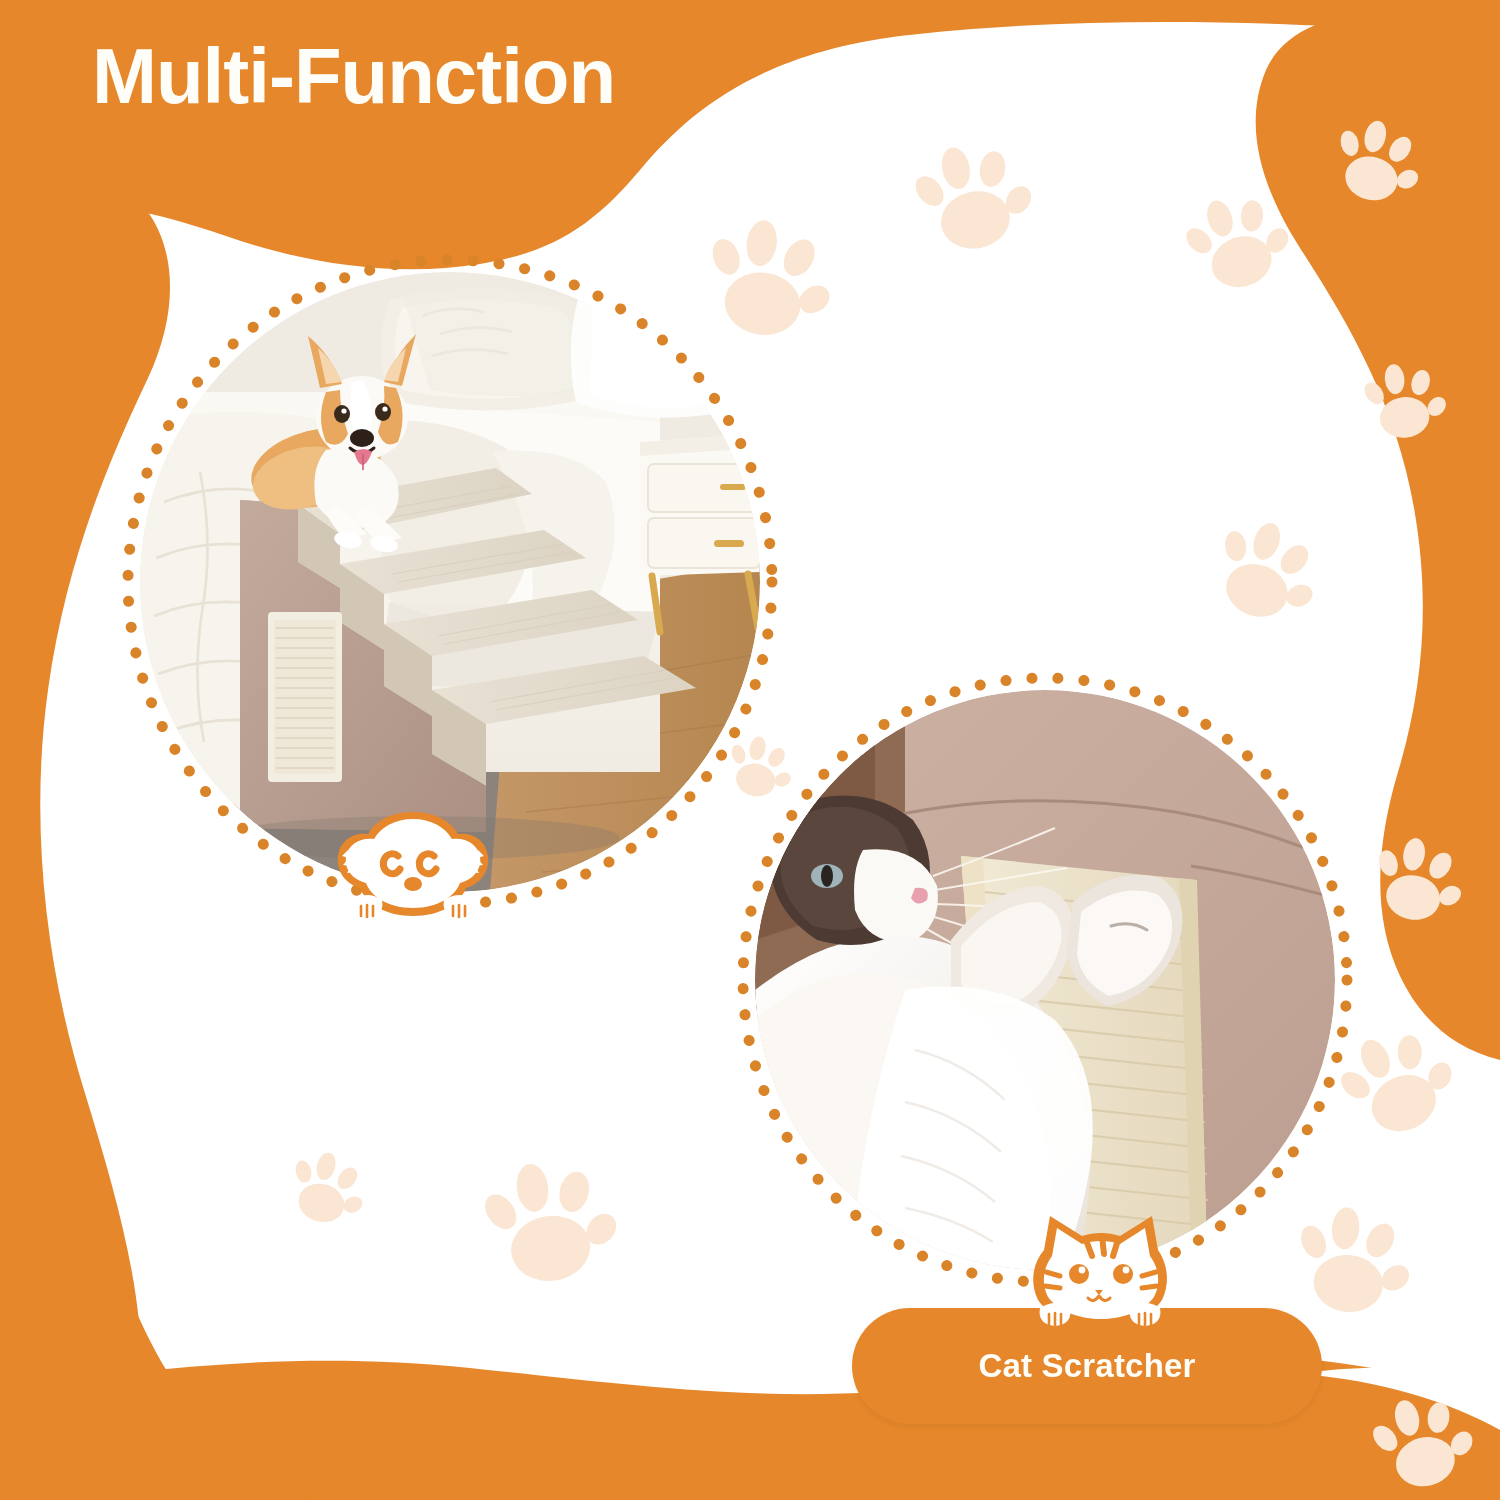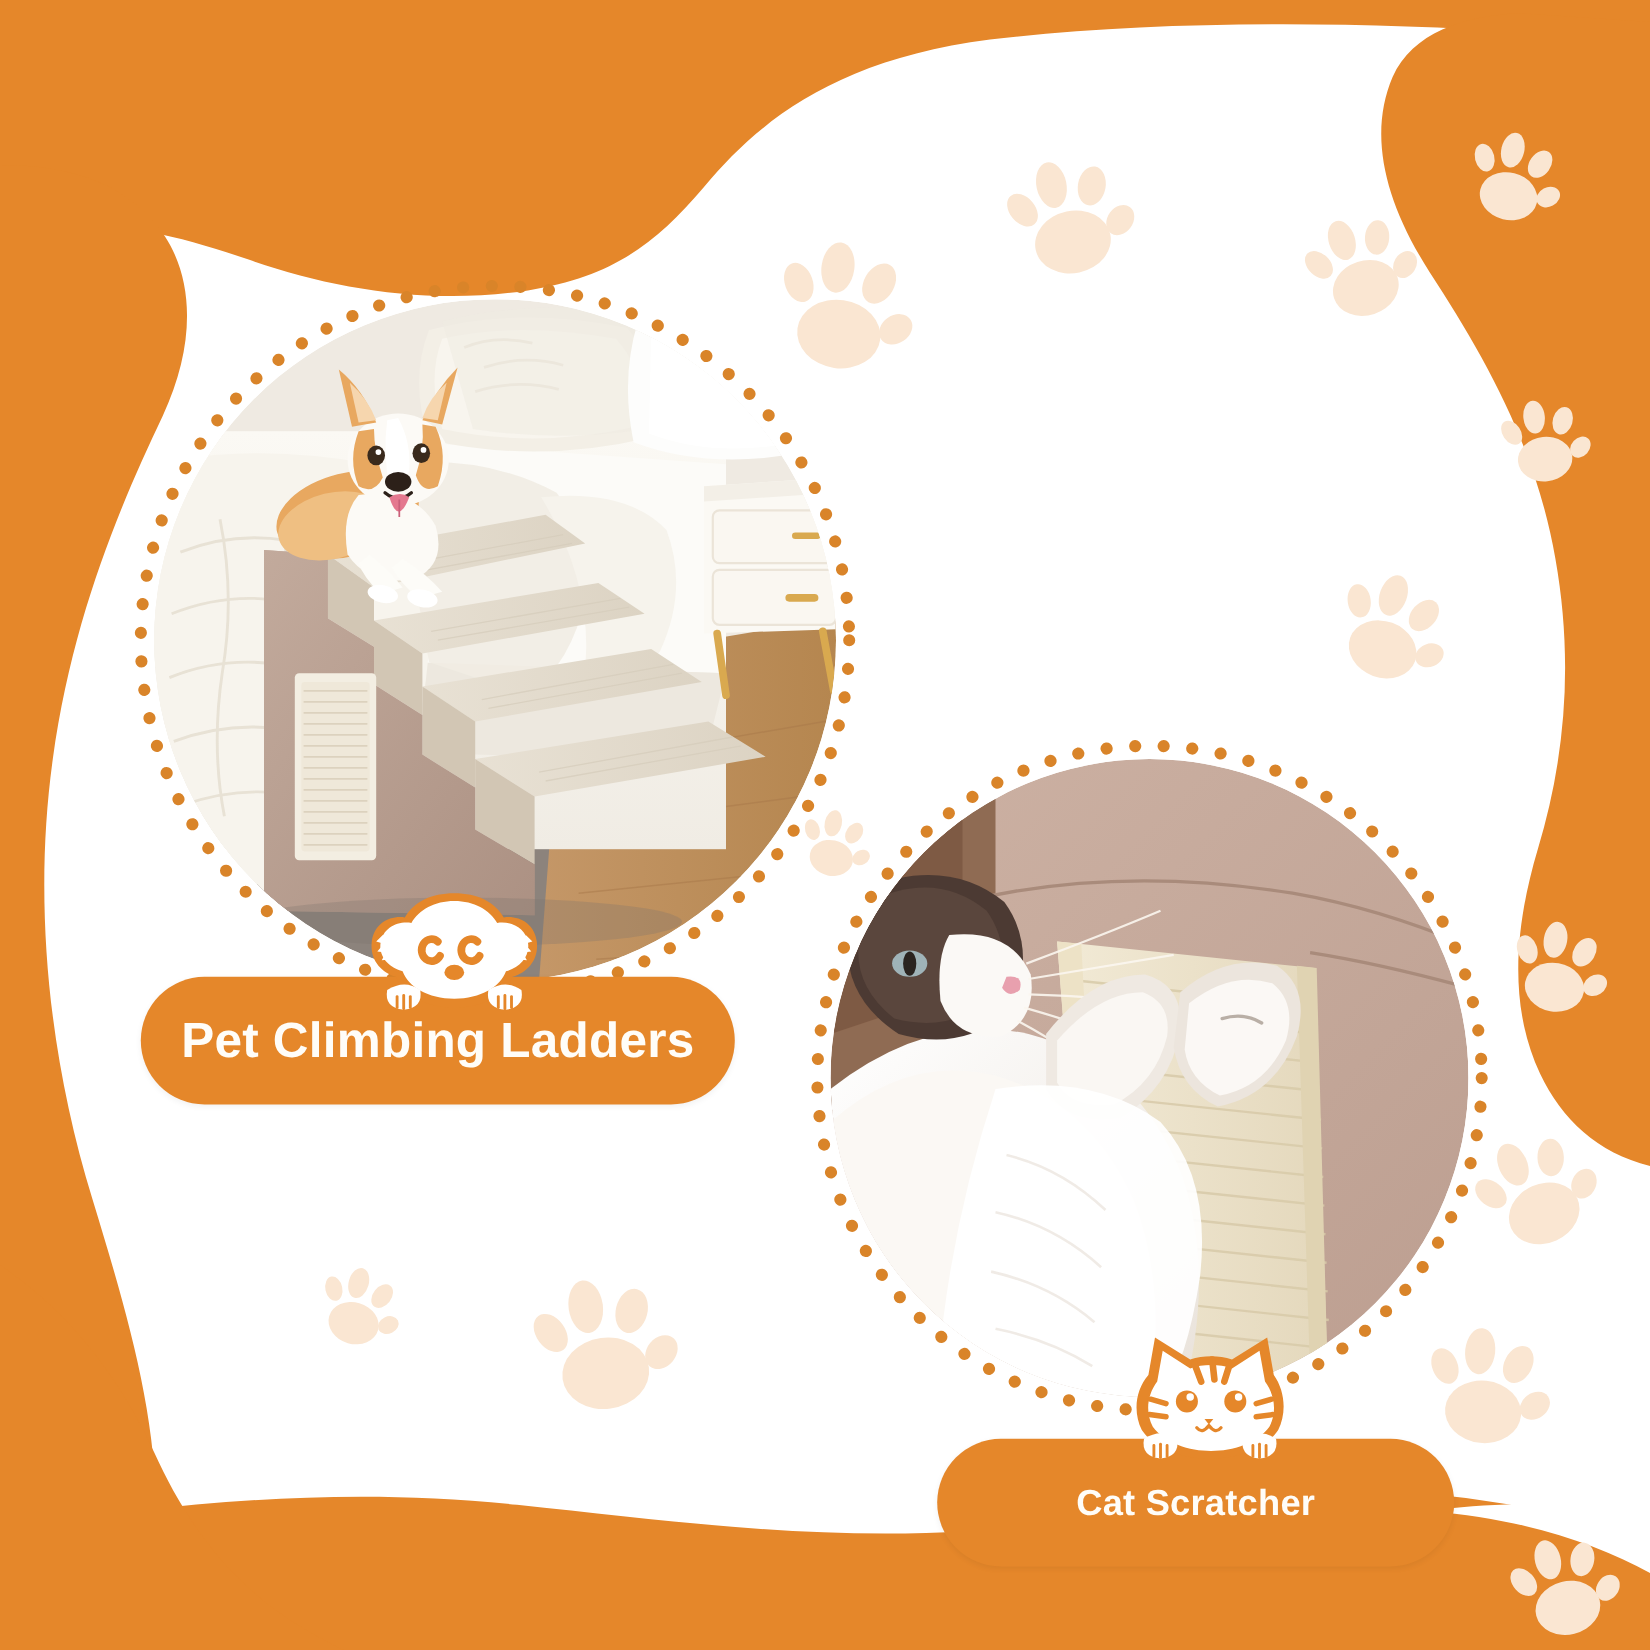--- a/index.html
+++ b/index.html
@@ -118,6 +118,7 @@
       C1380,1380 1450,1402 1500,1430 Z"></path>
   </svg>
 
+  <div class="title">Multi-Function</div>
 
   <svg class="bg-layer" viewBox="0 0 1500 1500" aria-hidden="true">
     <defs>

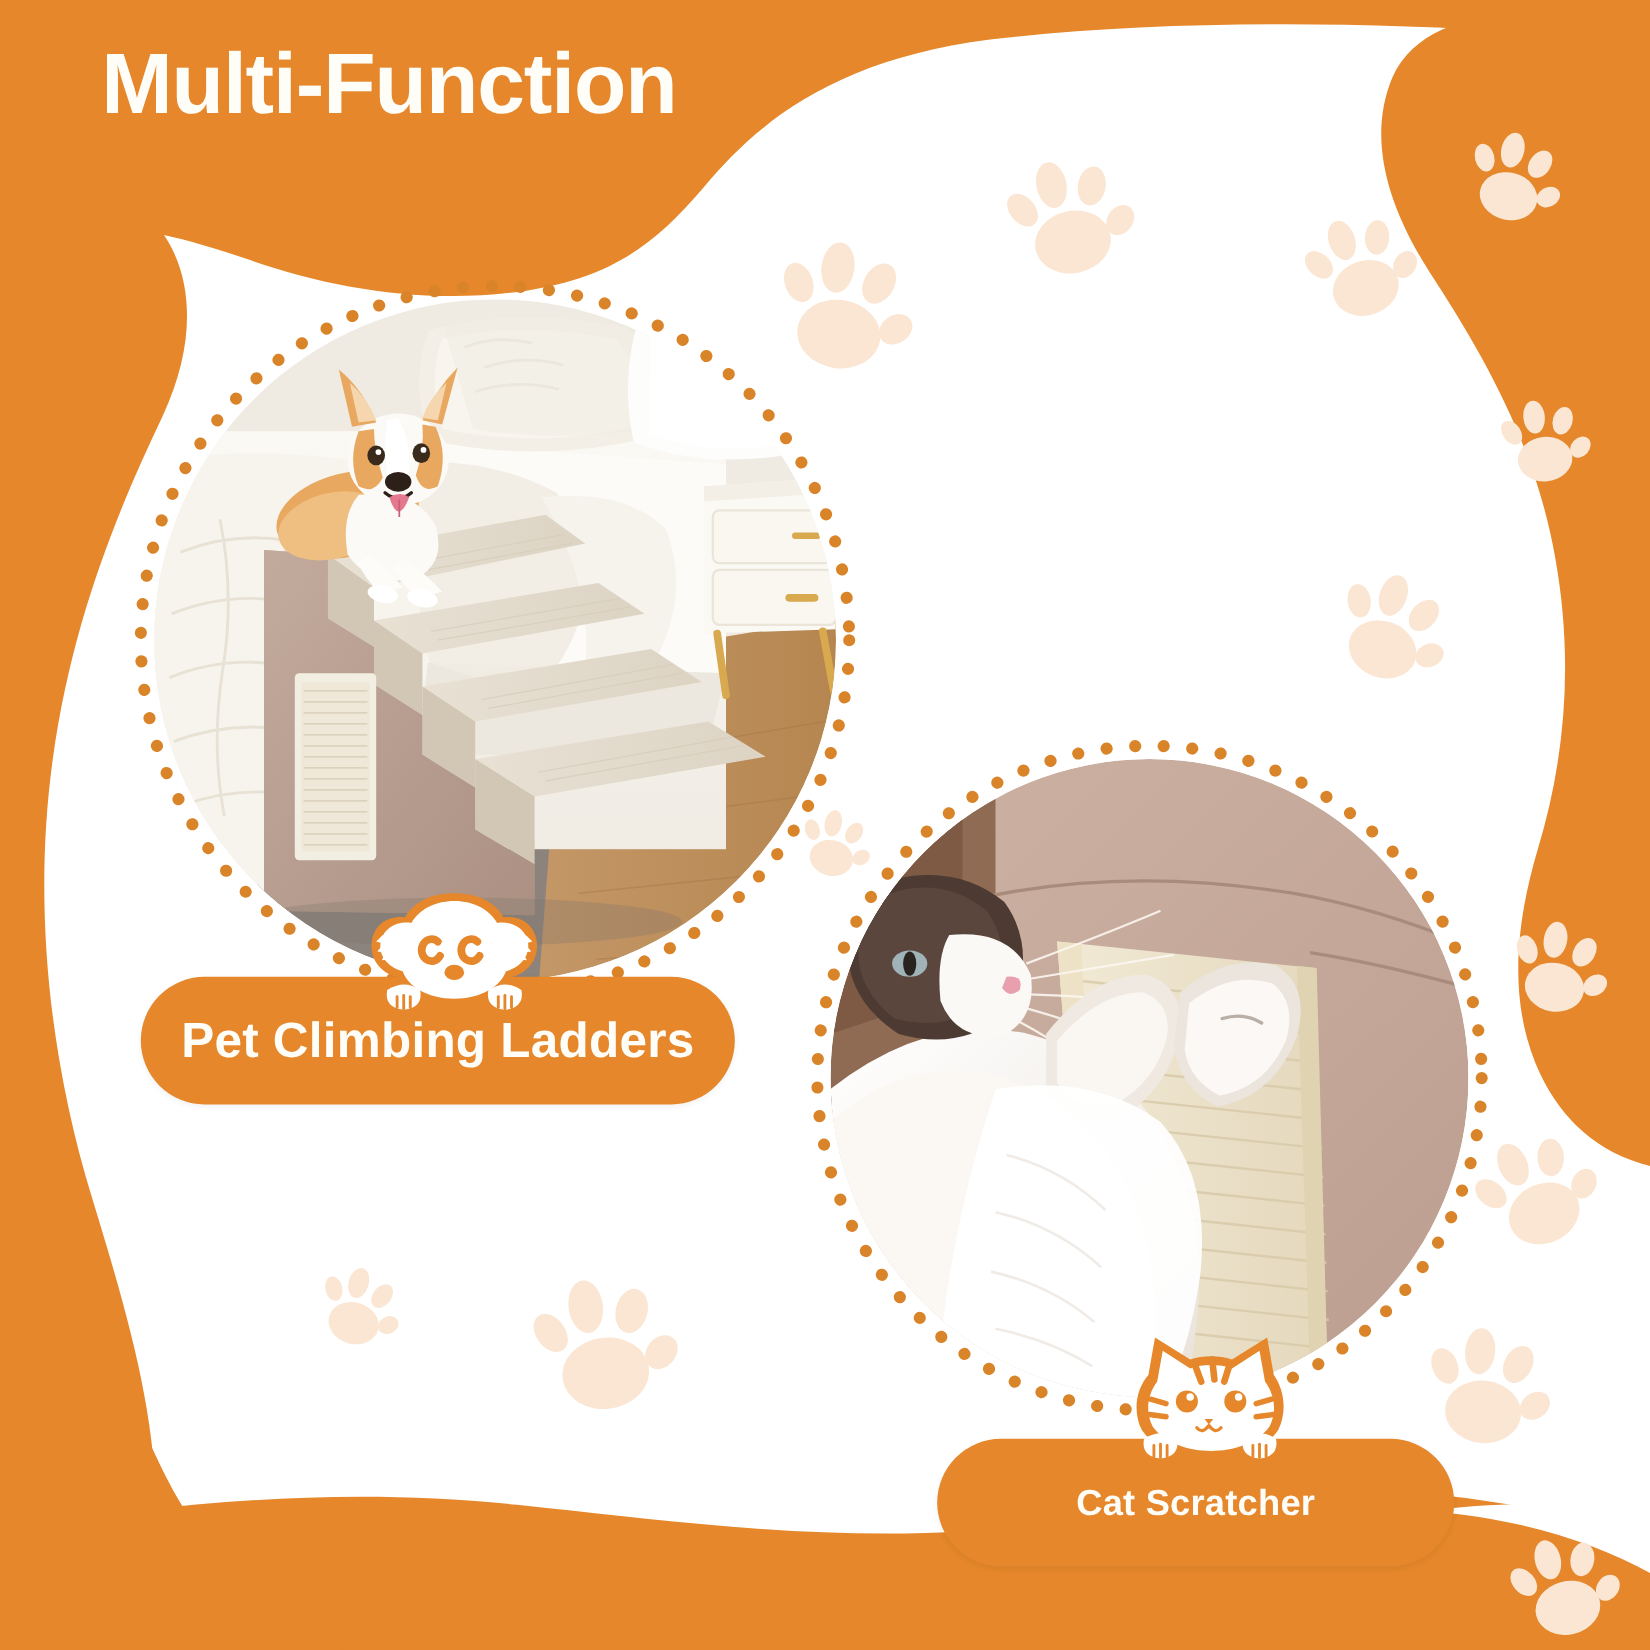--- a/index.html
+++ b/index.html
@@ -453,9 +453,6 @@
     </g>
   </svg>
 
-  <div class="badge" style="left:128px;top:888px;width:540px;height:116px;">
-    <span class="badge-text" style="font-size:45px;">Pet Climbing Ladders</span>
-  </div>
 
   <svg class="mascot" style="left:1024px;top:1214px;width:152px;height:116px;" viewBox="0 0 152 116" aria-hidden="true">
 

